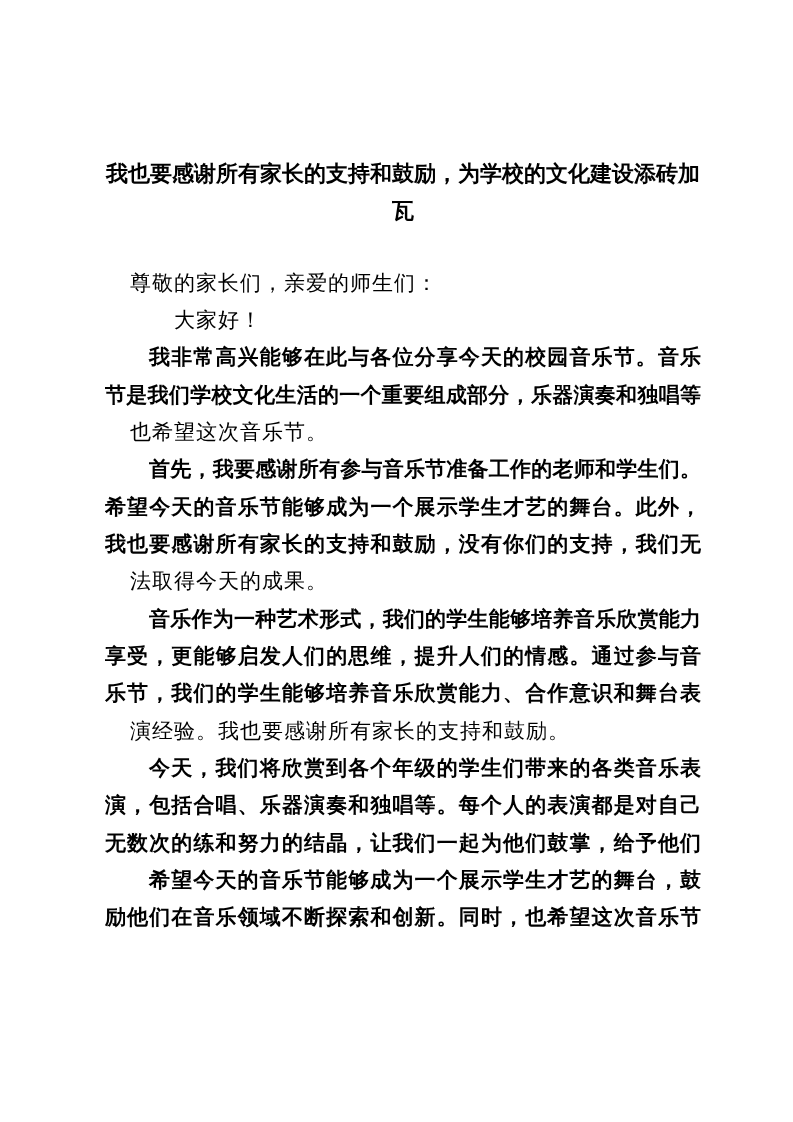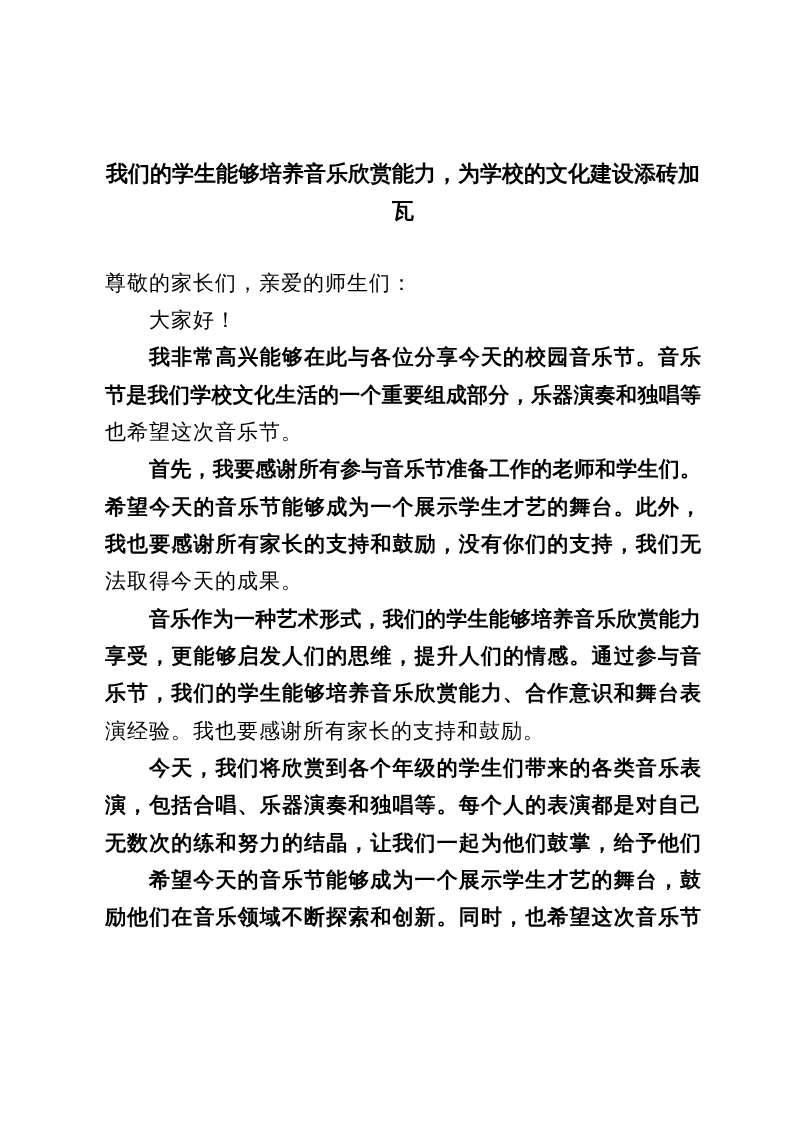--- a/index.html
+++ b/index.html
@@ -64,7 +64,7 @@
 
 <div class="page">
   <div class="content">
-    <h1 class="doc-title">我们的学生能够培养音乐欣赏能力，为学校的文化建设添砖加瓦</h1>
+    <h1 class="doc-title">我也要感谢所有家长的支持和鼓励，为学校的文化建设添砖加瓦</h1>
     <div class="doc-body">
         <div class="para">
           <div class="line plain">尊敬的家长们，亲爱的师生们：</div>

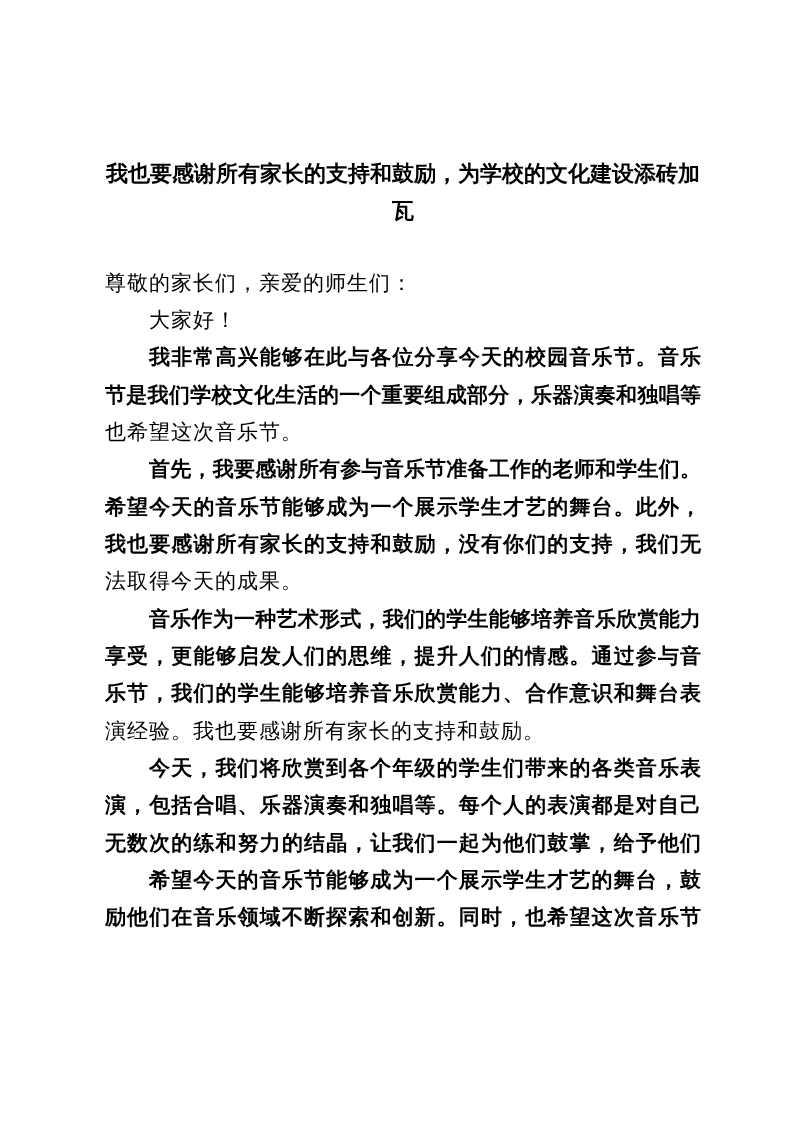--- a/index.html
+++ b/index.html
@@ -57,6 +57,7 @@
   }
   .line.plain {
     letter-spacing: 1px;
+    margin-left: 25px;
   }
 </style>
 </head>

